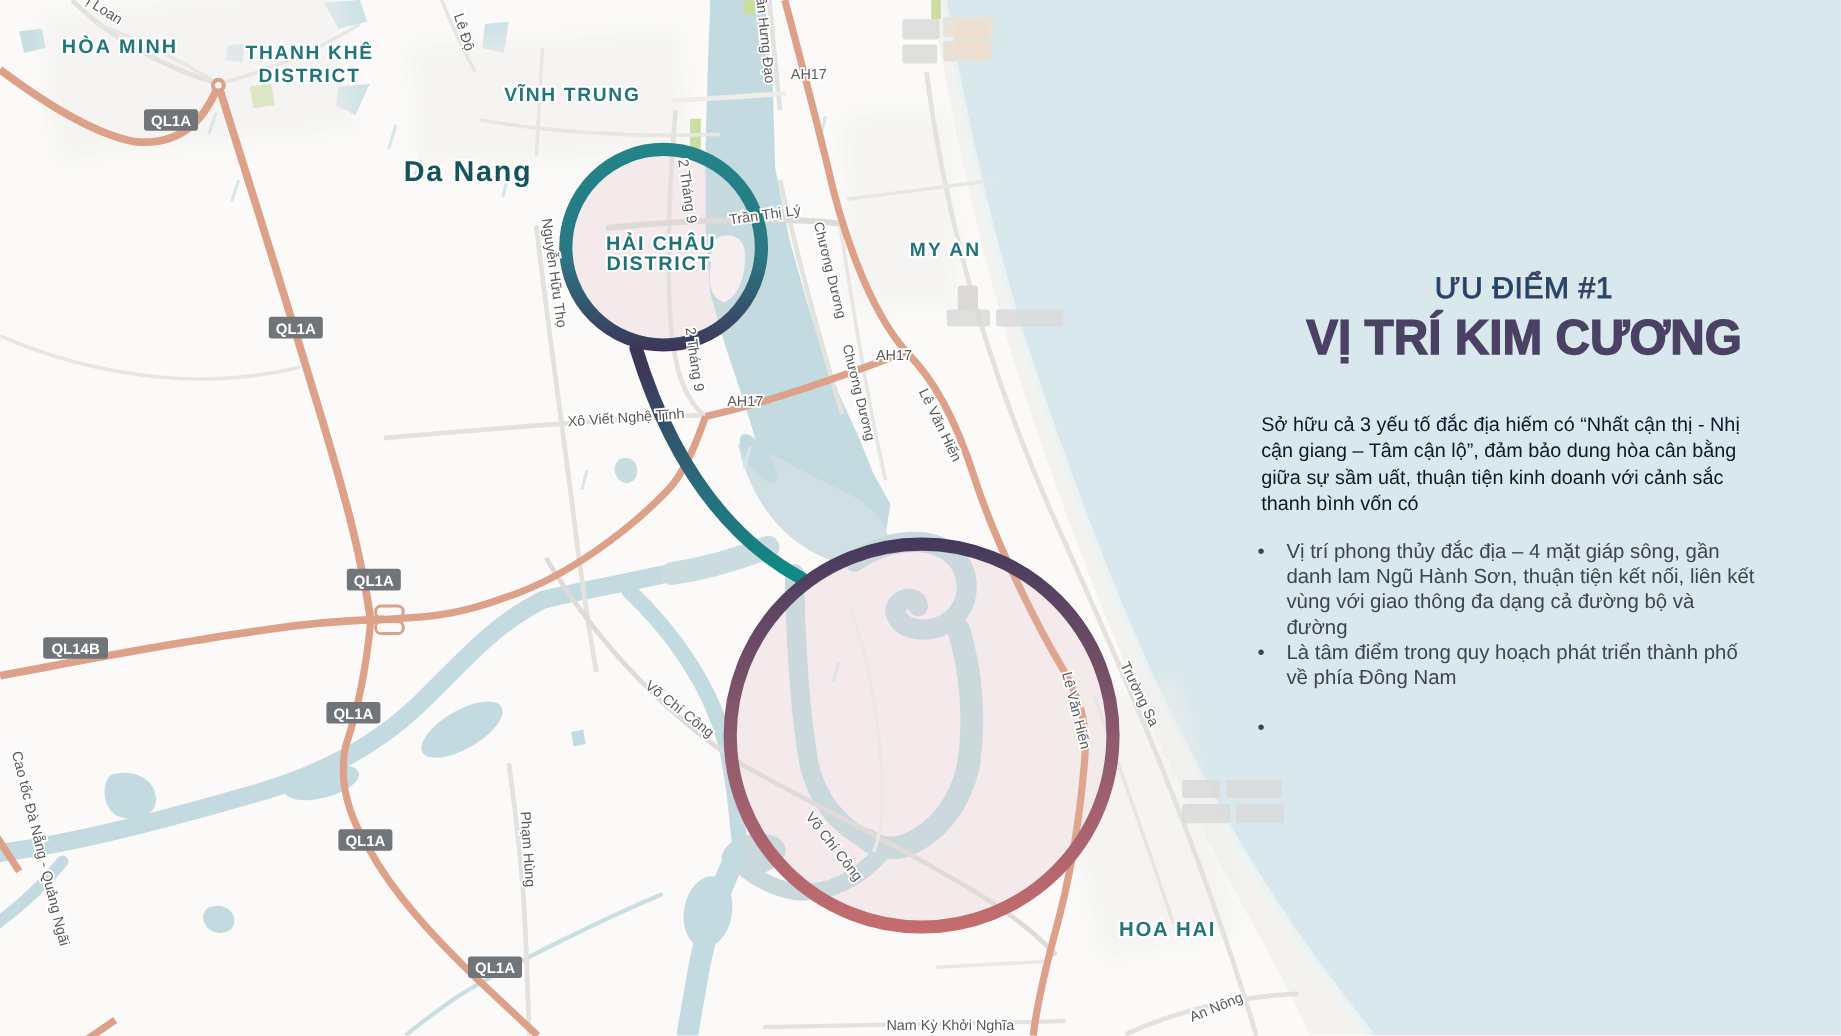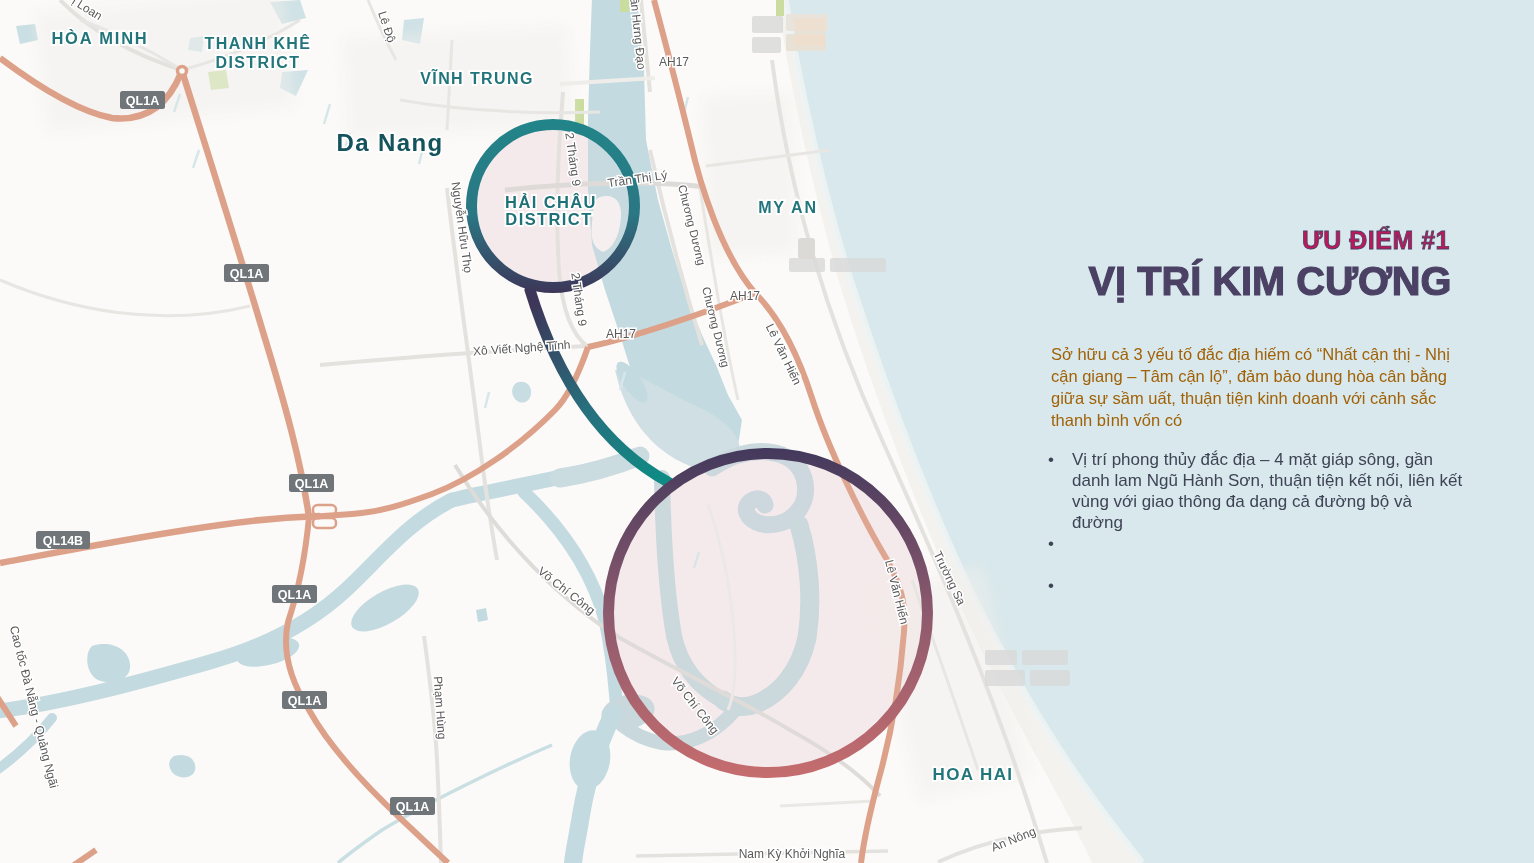--- a/index.html
+++ b/index.html
@@ -5,7 +5,7 @@
 html,body{margin:0;padding:0;}
 #wrap{position:relative;width:1534px;height:863px;overflow:hidden;background:#fbfaf8;font-family:"Liberation Sans",sans-serif;}
 #wrap svg{position:absolute;left:0;top:0;}
-.h-small{position:absolute;left:1090px;top:226px;width:360px;text-align:right;font-size:25px;font-weight:bold;color:#be185d;letter-spacing:0.5px;-webkit-text-stroke:0.8px #4b4164;}
+.h-small{position:absolute;left:1090px;top:226px;width:360px;text-align:center;font-size:25px;font-weight:normal;color:#0c4a6e;letter-spacing:0.5px;-webkit-text-stroke:0.8px #4b4164;}
 .h-big{position:absolute;left:1058px;top:258px;width:424px;text-align:center;font-size:41px;font-weight:bold;color:#4b4164;letter-spacing:0px;transform:scaleX(0.97);transform-origin:center;-webkit-text-stroke:1.2px #4b4164;}
 .para{position:absolute;left:1051px;top:343px;width:412px;font-size:16.5px;line-height:22px;color:#a16207;}
 .bullets{position:absolute;left:1048px;top:449px;width:430px;font-size:17px;line-height:21px;color:#3f4356;}

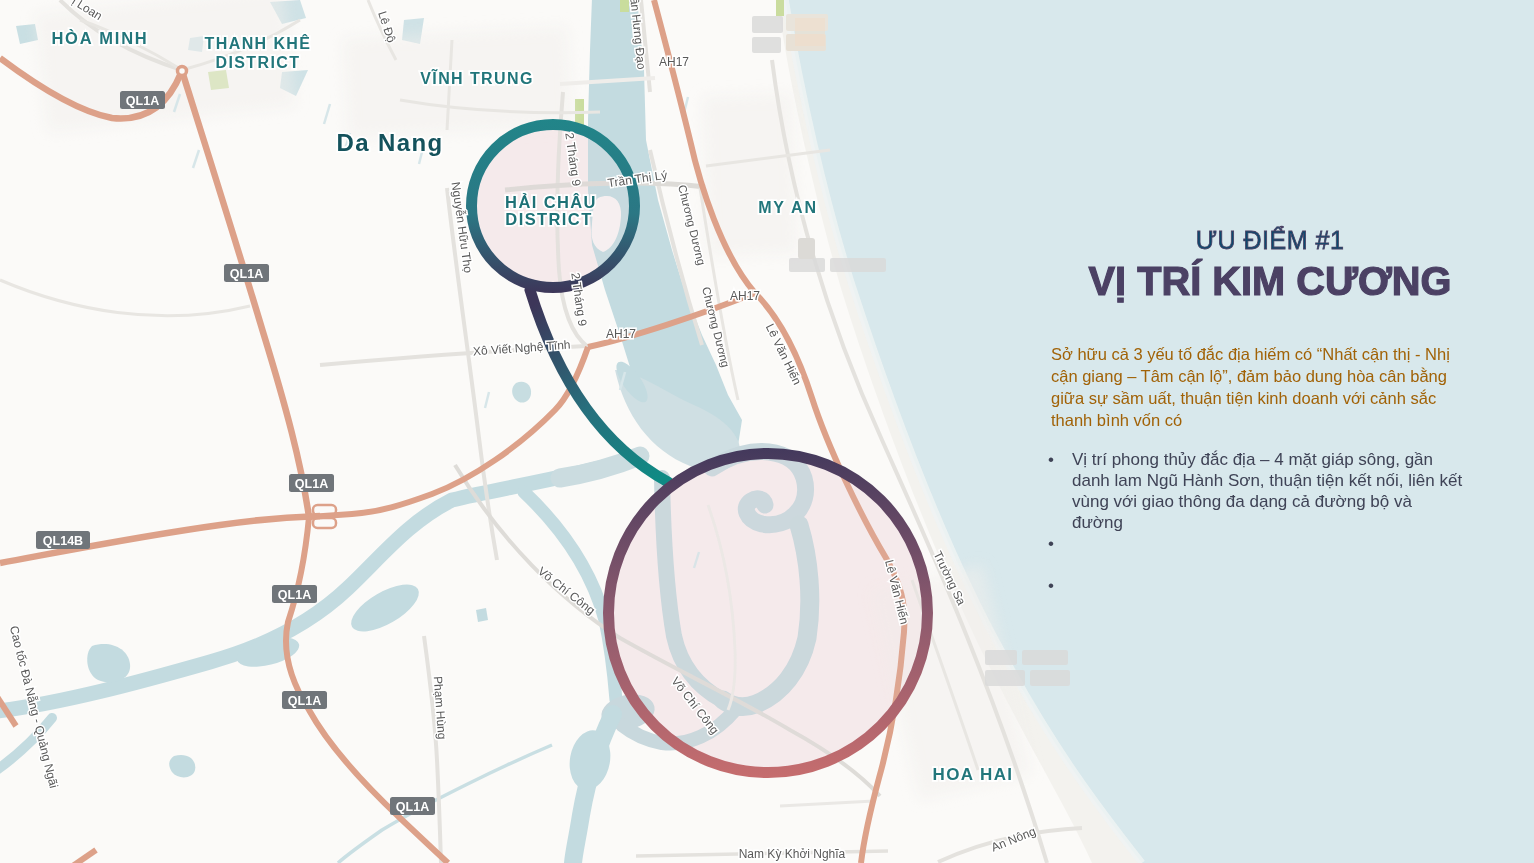--- a/index.html
+++ b/index.html
@@ -7,7 +7,7 @@
 #wrap svg{position:absolute;left:0;top:0;}
 .h-small{position:absolute;left:1090px;top:226px;width:360px;text-align:center;font-size:25px;font-weight:normal;color:#0c4a6e;letter-spacing:0.5px;-webkit-text-stroke:0.8px #4b4164;}
 .h-big{position:absolute;left:1058px;top:258px;width:424px;text-align:center;font-size:41px;font-weight:bold;color:#4b4164;letter-spacing:0px;transform:scaleX(0.97);transform-origin:center;-webkit-text-stroke:1.2px #4b4164;}
-.para{position:absolute;left:1051px;top:343px;width:412px;font-size:16.5px;line-height:22px;color:#a16207;}
+.para{position:absolute;left:1051px;top:343px;width:412px;font-size:16.5px;line-height:22px;color:#0f172a;}
 .bullets{position:absolute;left:1048px;top:449px;width:430px;font-size:17px;line-height:21px;color:#3f4356;}
 .bullets .row{display:flex;}
 .bullets .b{width:24px;flex:none;}

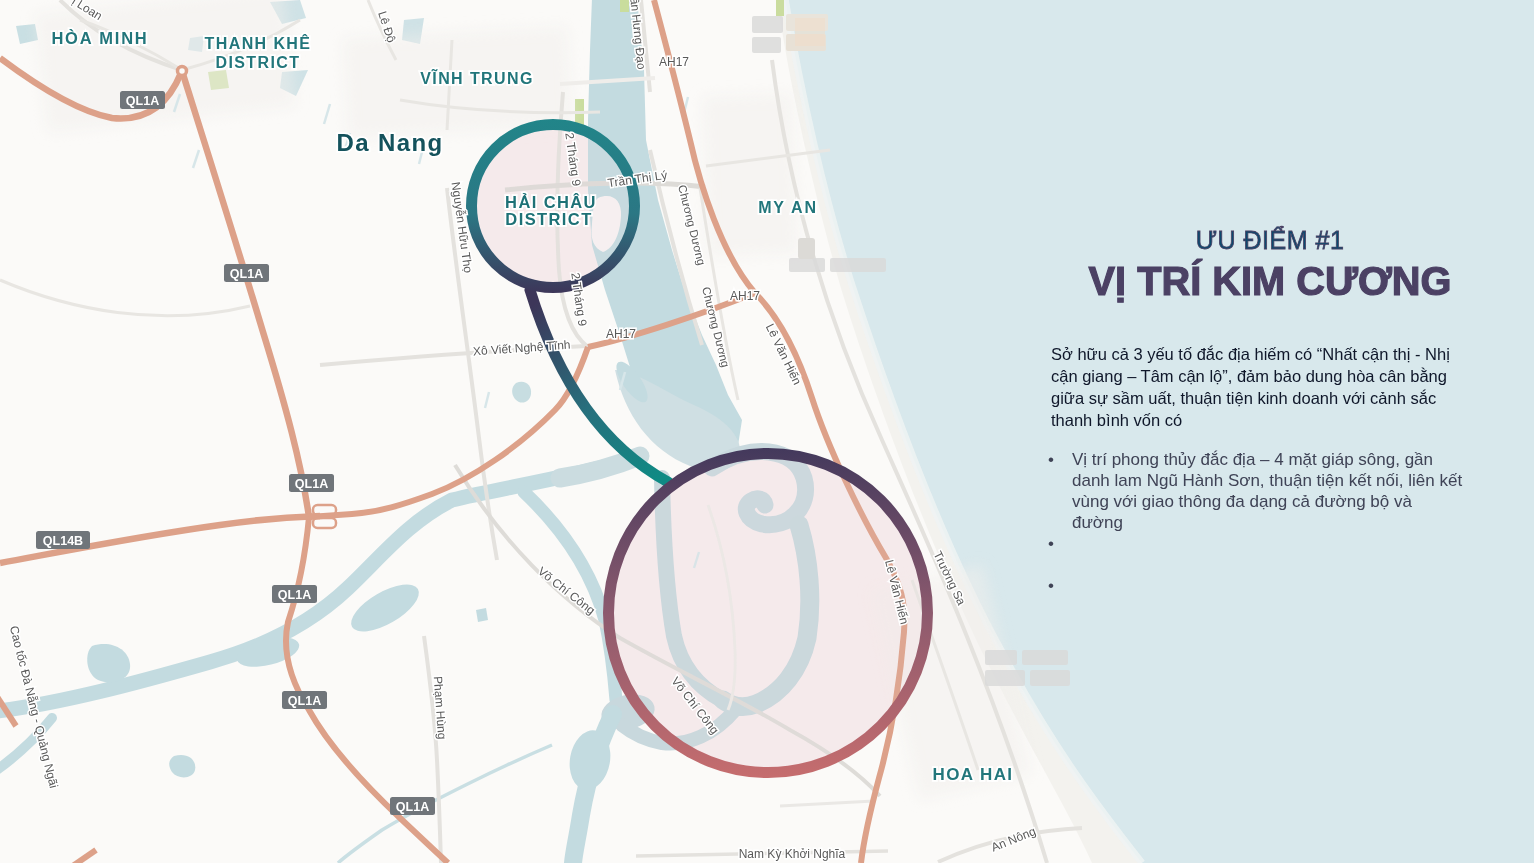--- a/index.html
+++ b/index.html
@@ -276,6 +276,7 @@
       </div>
 <div class="row">
         <div class="b">•</div>
+        <div>Là tâm điểm trong quy hoạch phát triển thành phố<br>về phía Đông Nam</div>
       </div>
 <div class="row" style="margin-top:21px">
         <div class="b">•</div>

